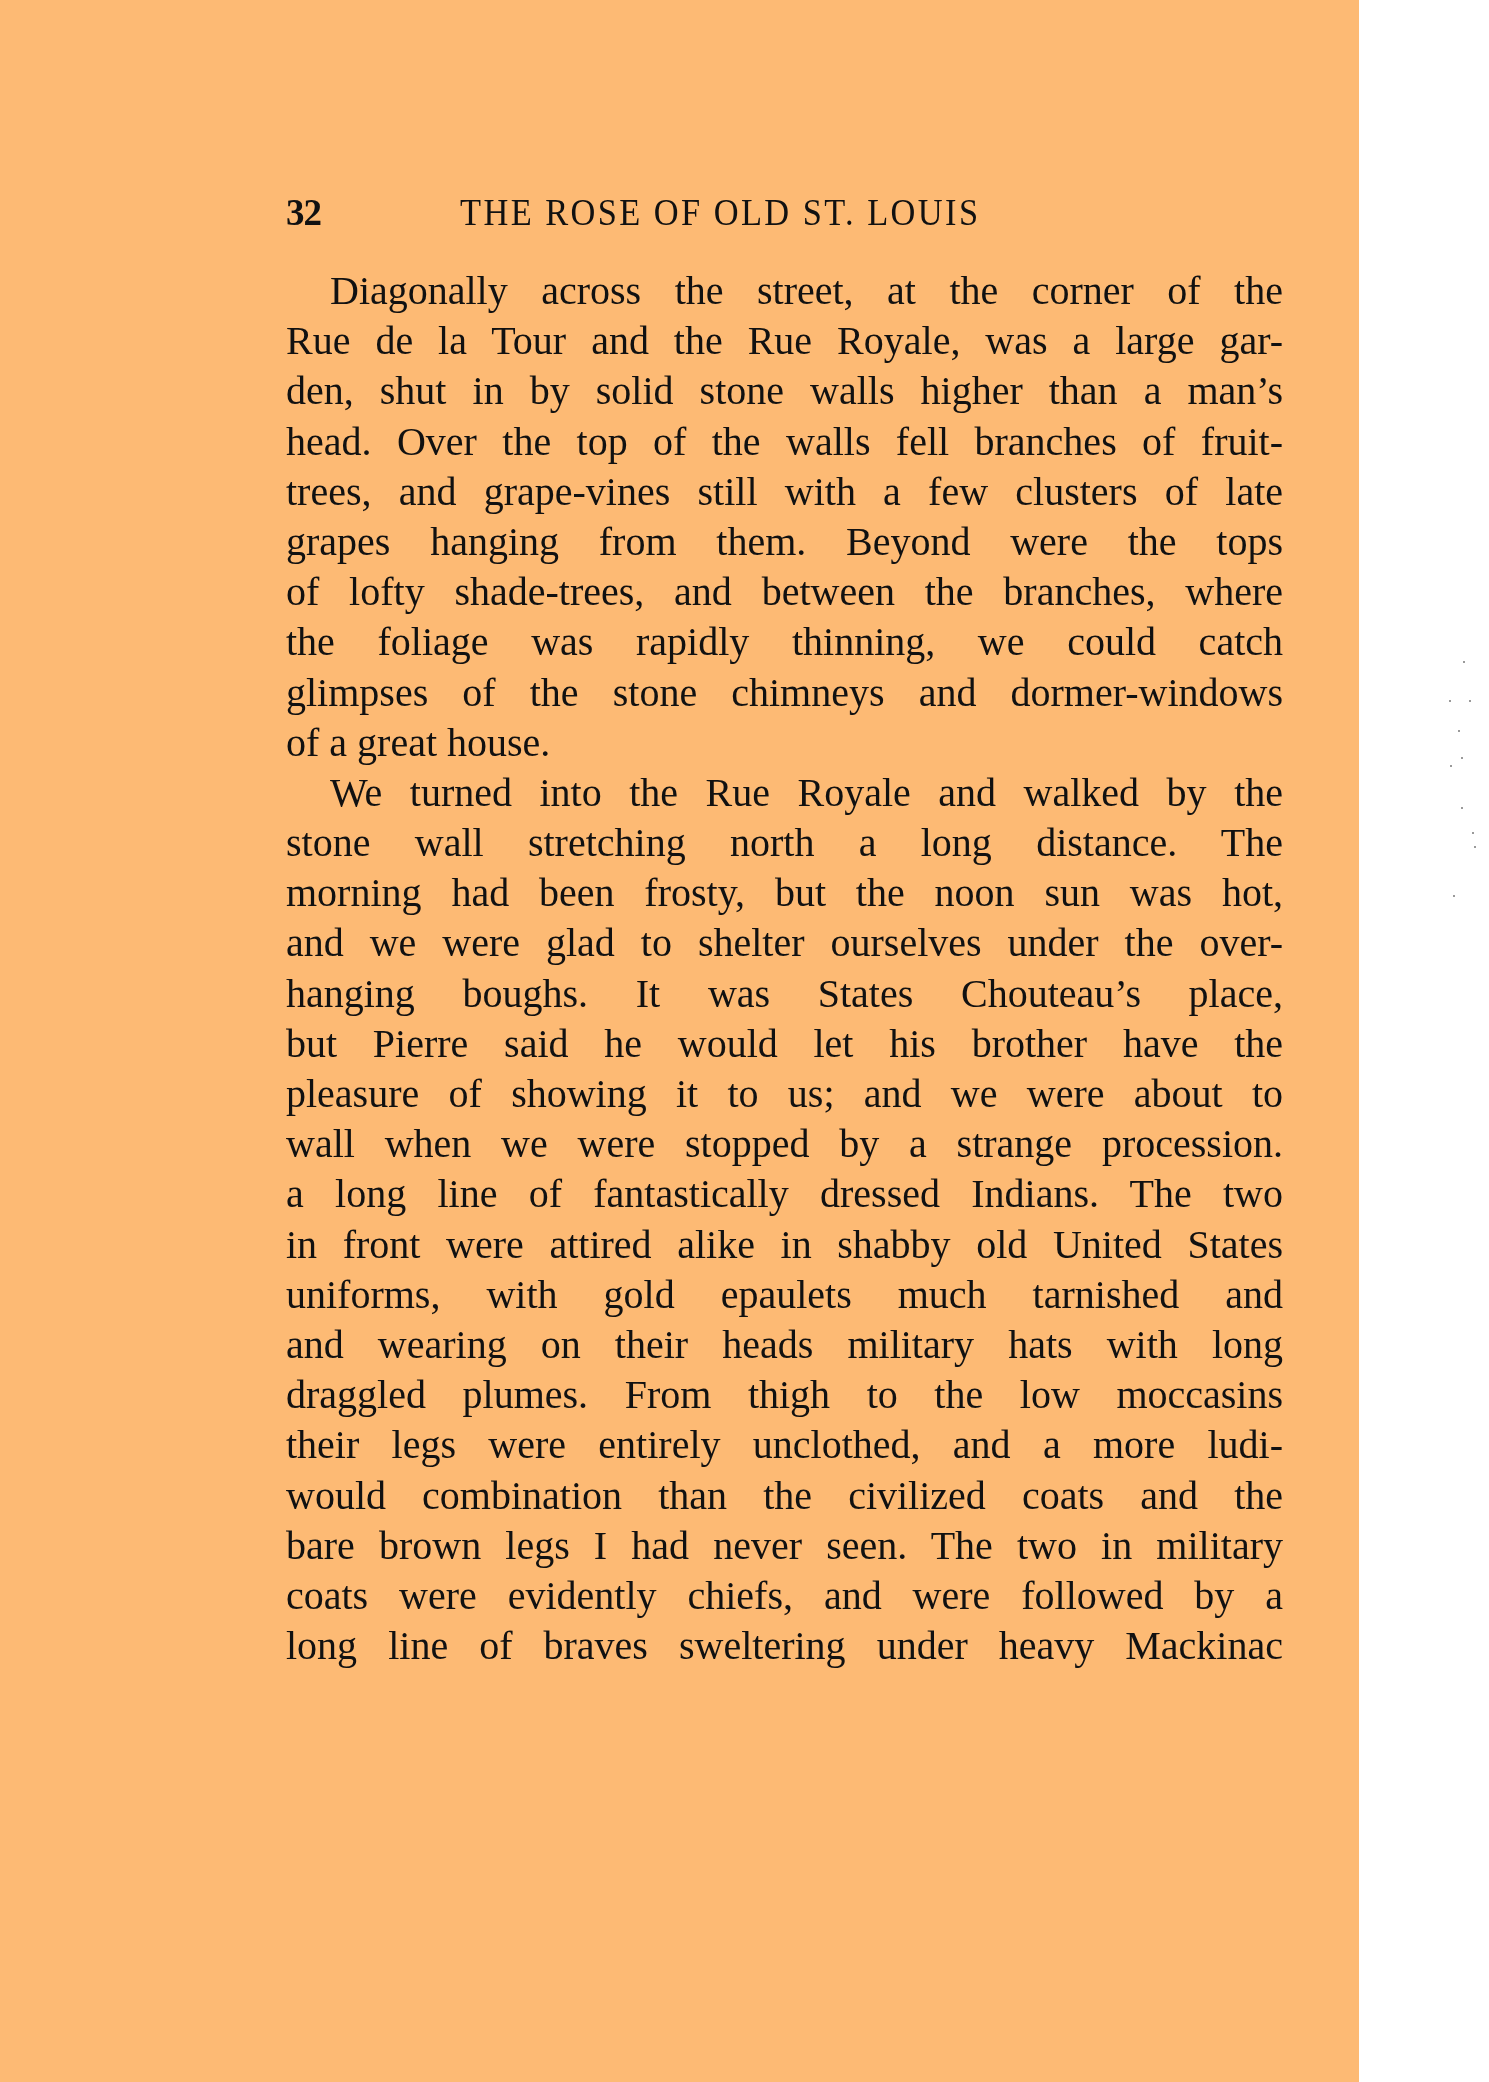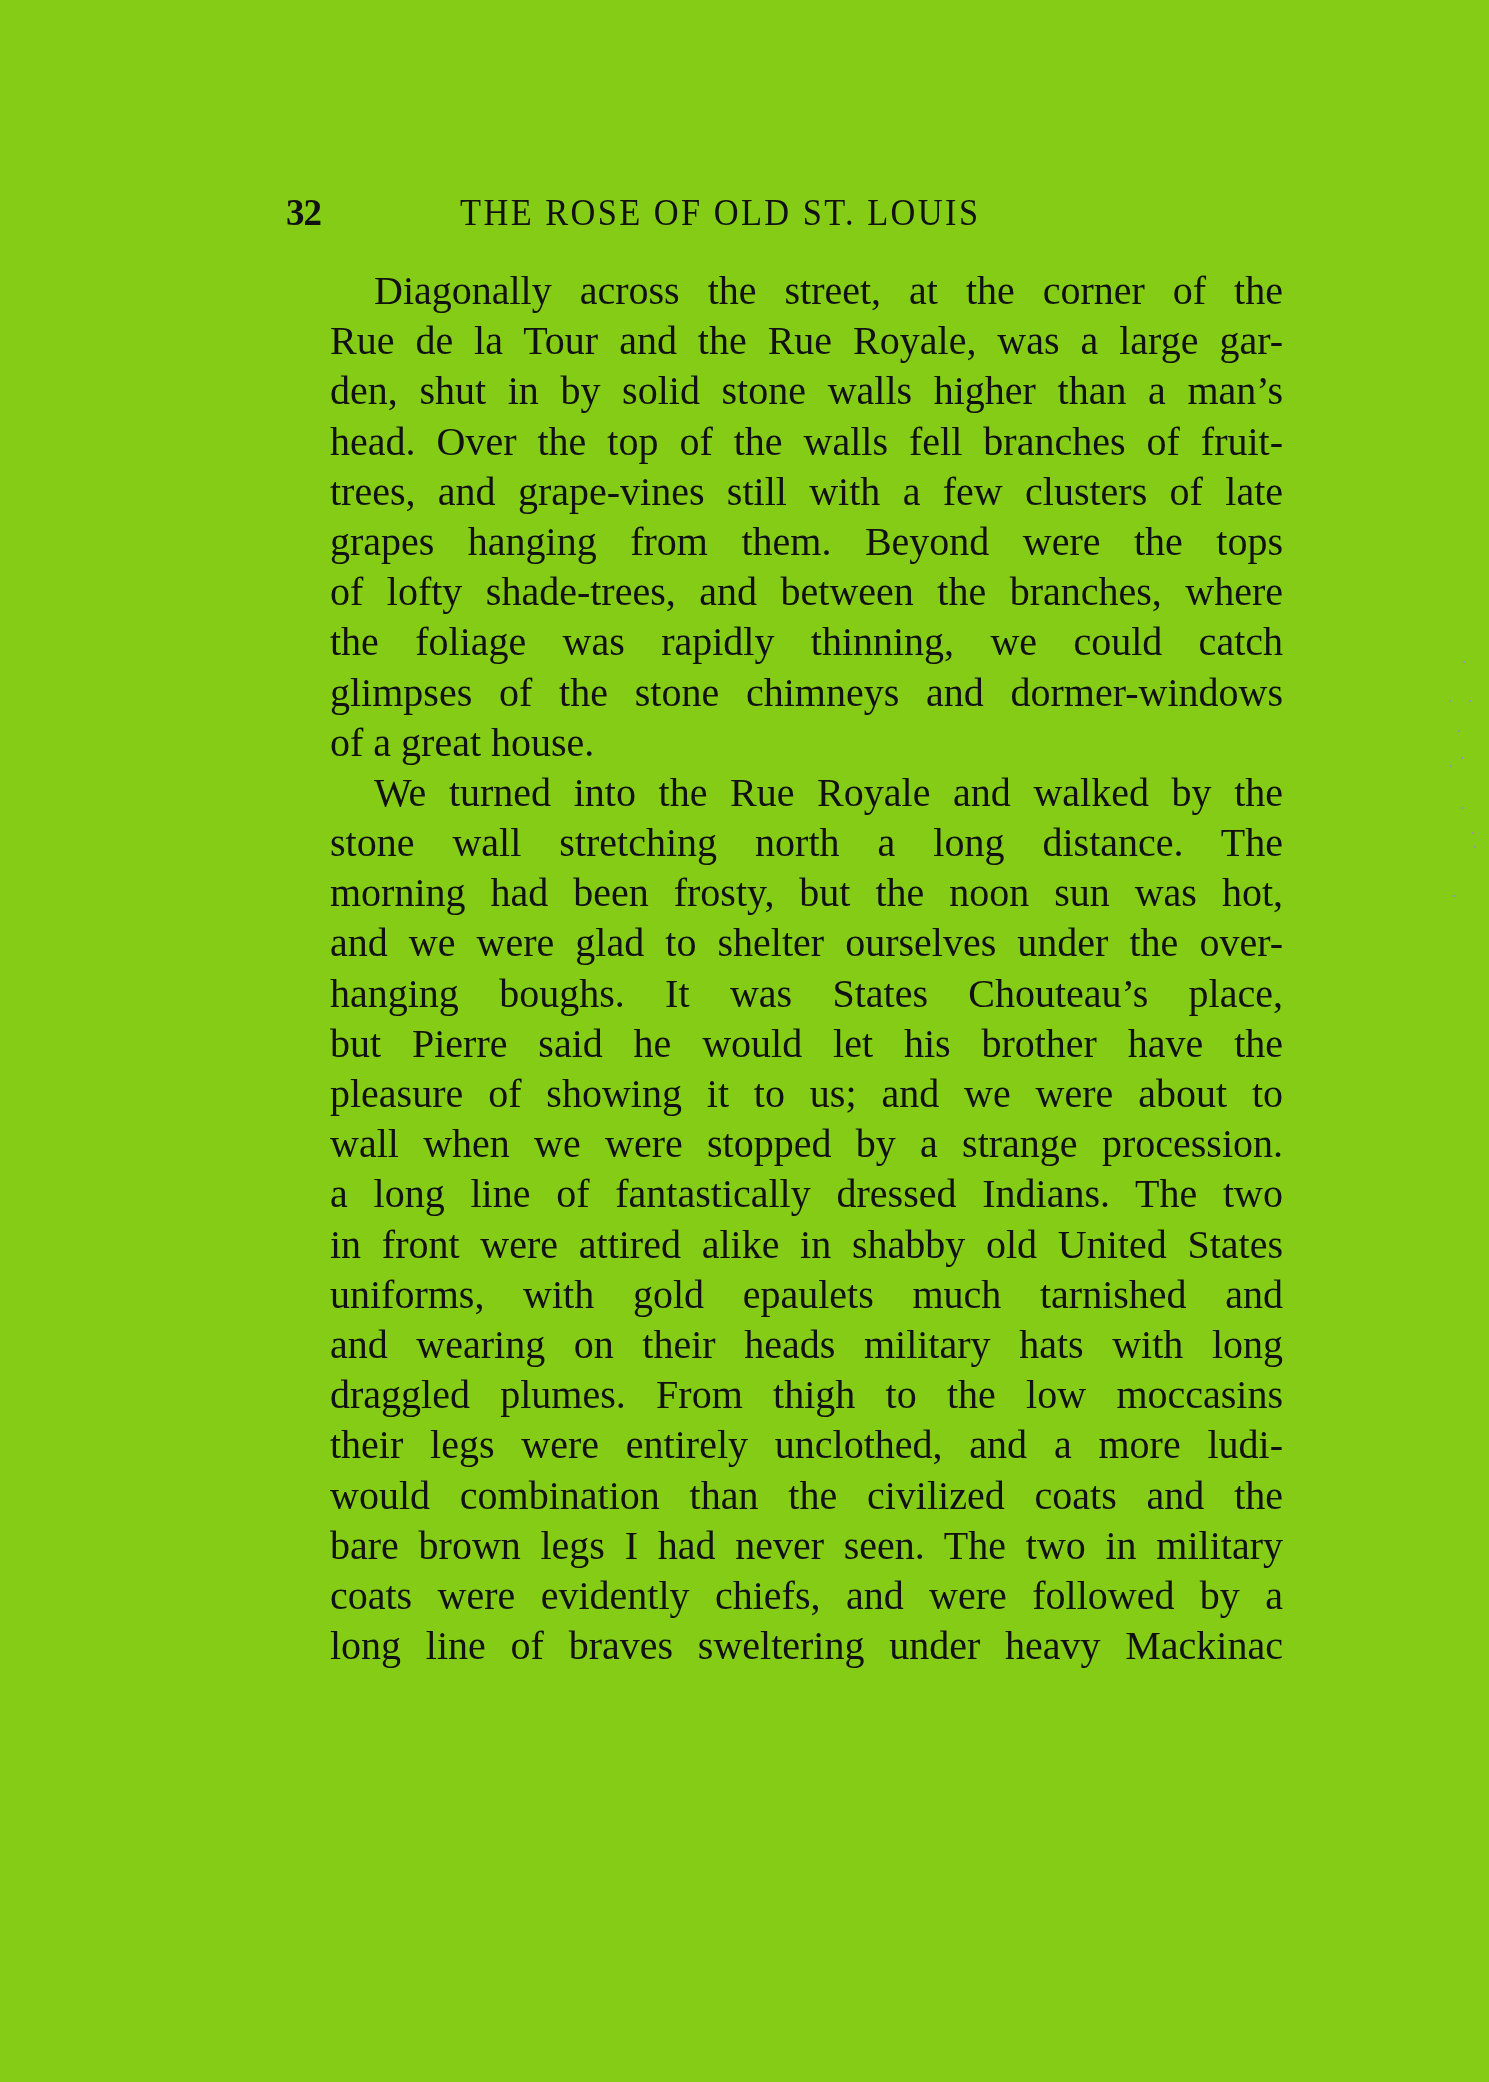--- a/index.html
+++ b/index.html
@@ -18,9 +18,9 @@
   .page {
     position: absolute;
     left: 0; top: 0;
-    width: 1489px;
+    width: 1359px;
     height: 2082px;
-    background: #84cc16;
+    background: #fdba74;
   }
   .running-head {
     position: absolute;

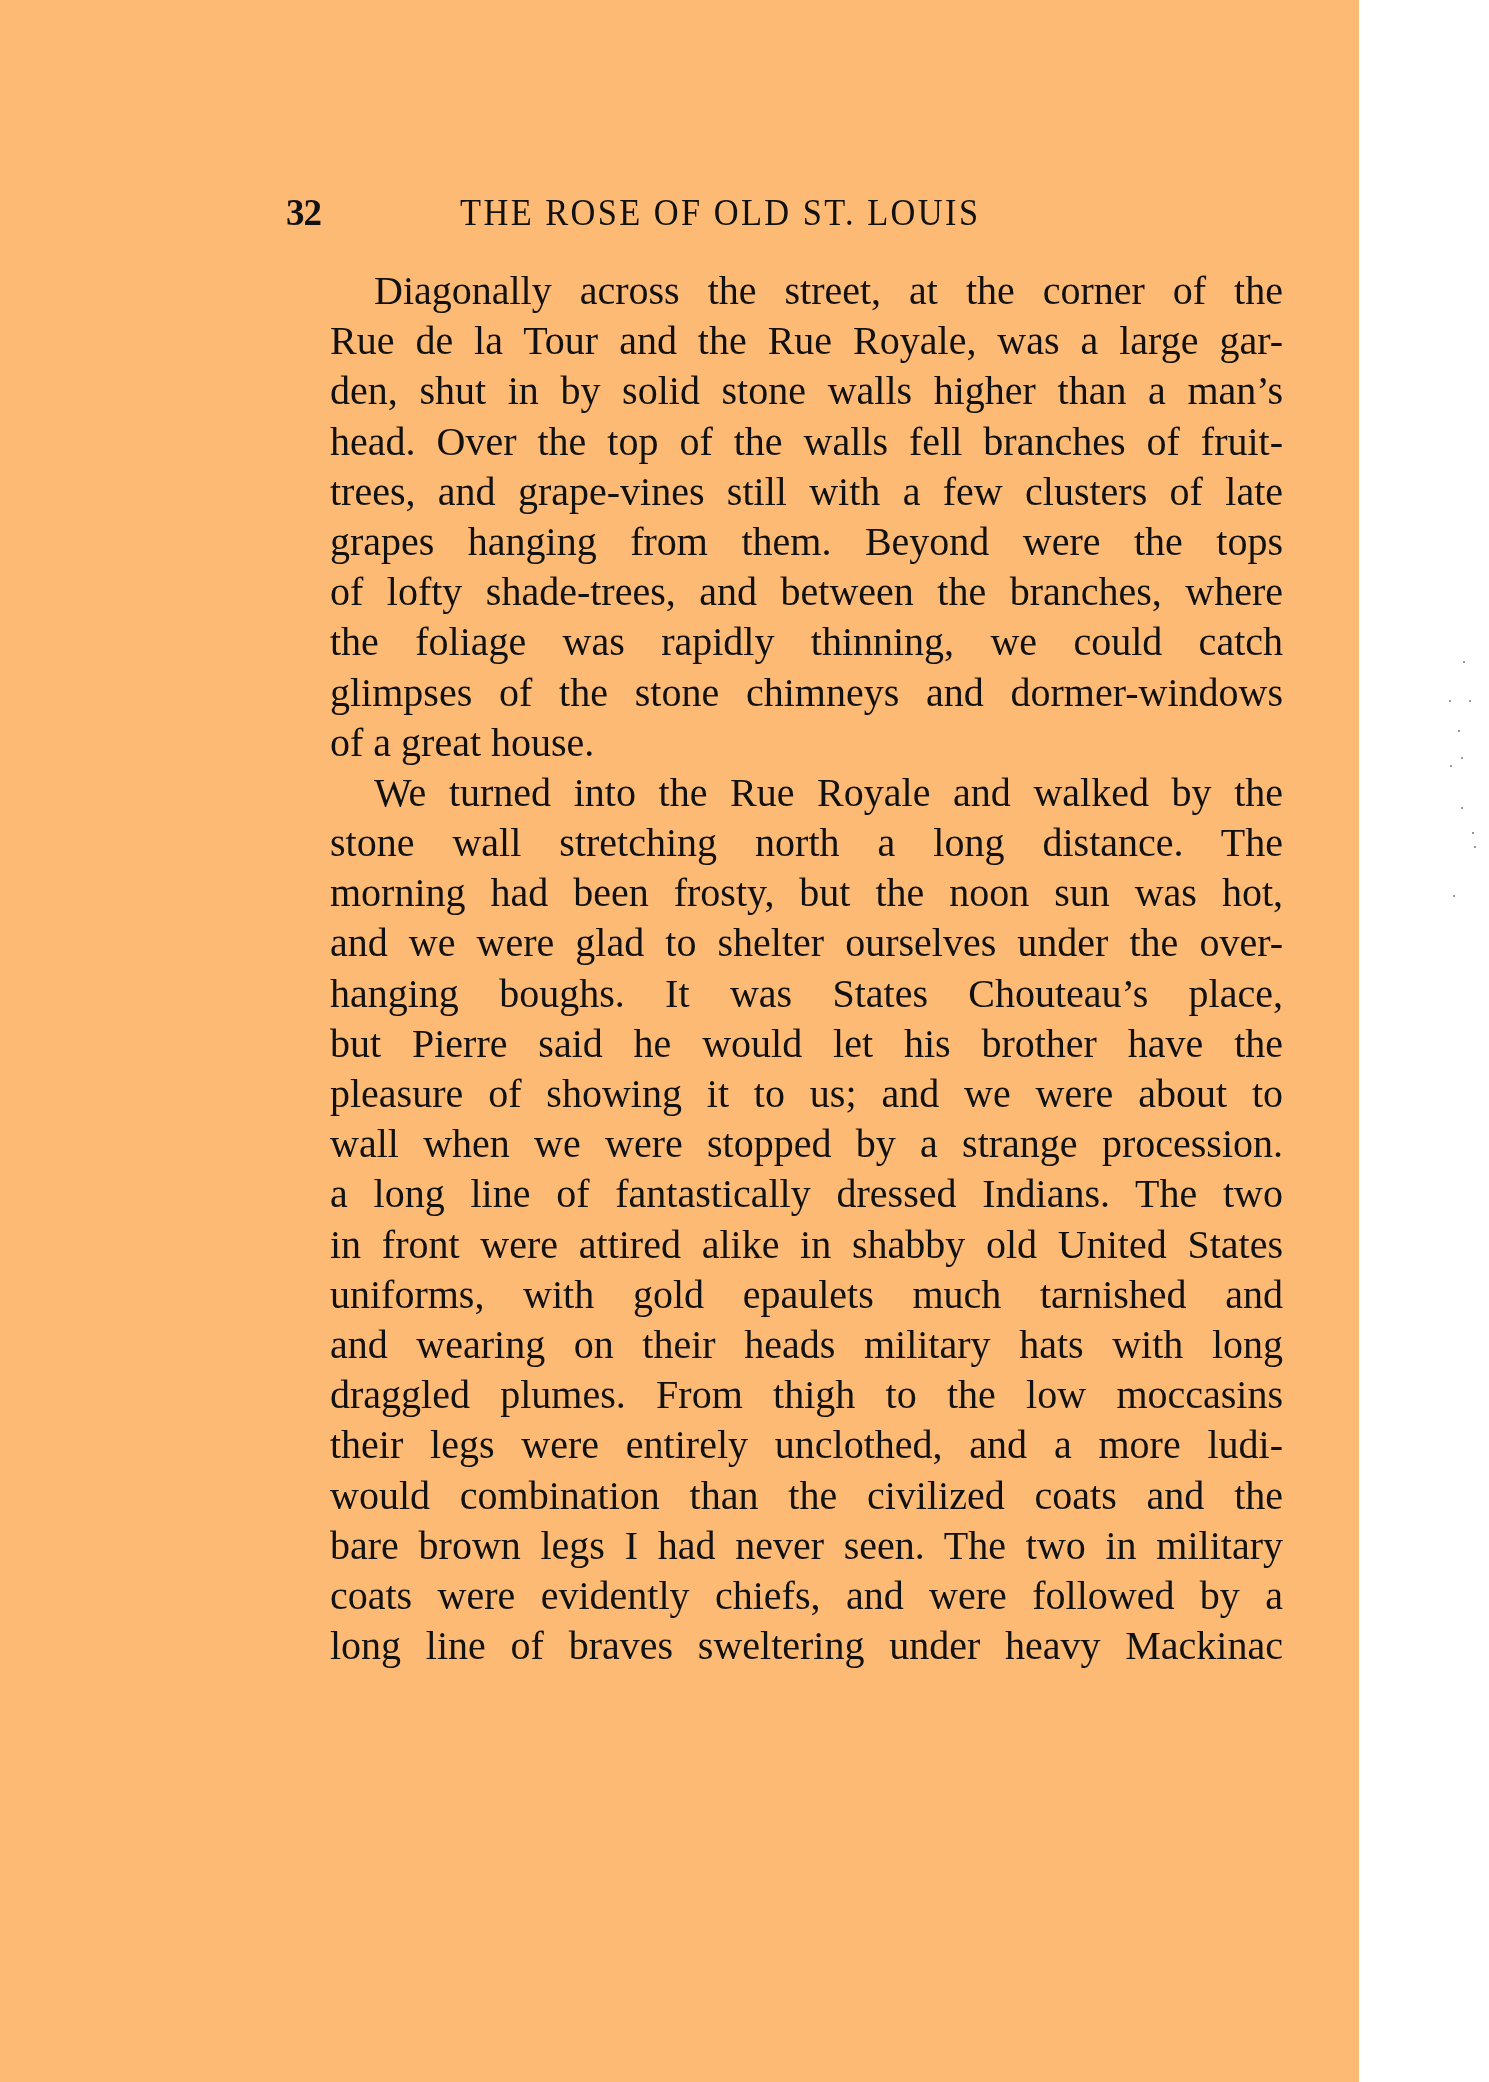--- a/index.html
+++ b/index.html
@@ -71,7 +71,7 @@
     text-align-last: left;
   }
   
-  .line { white-space: normal; margin-left: 44px; }
+  .line { white-space: normal; }
   .speck {
     position: absolute;
     background: #9a9a9a;

